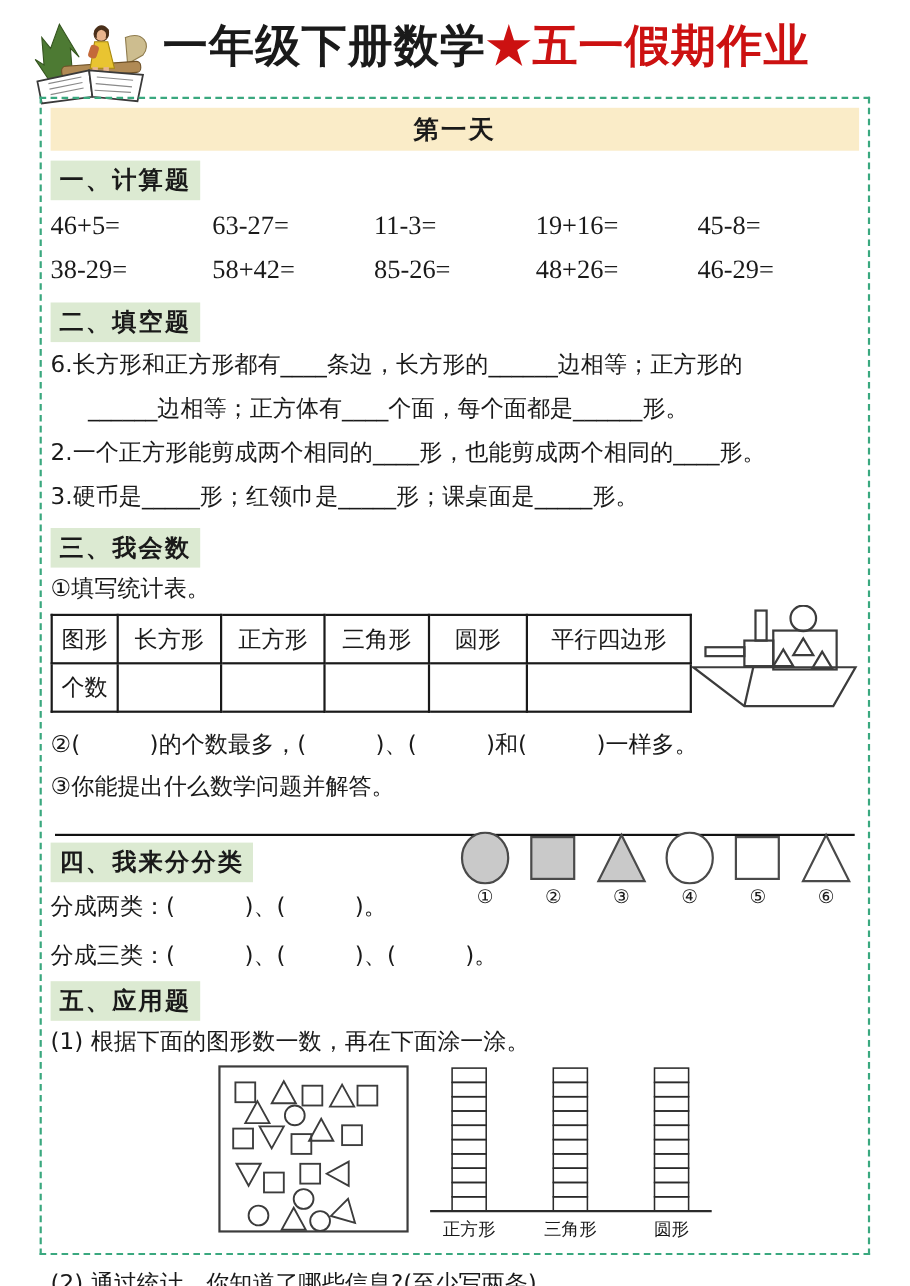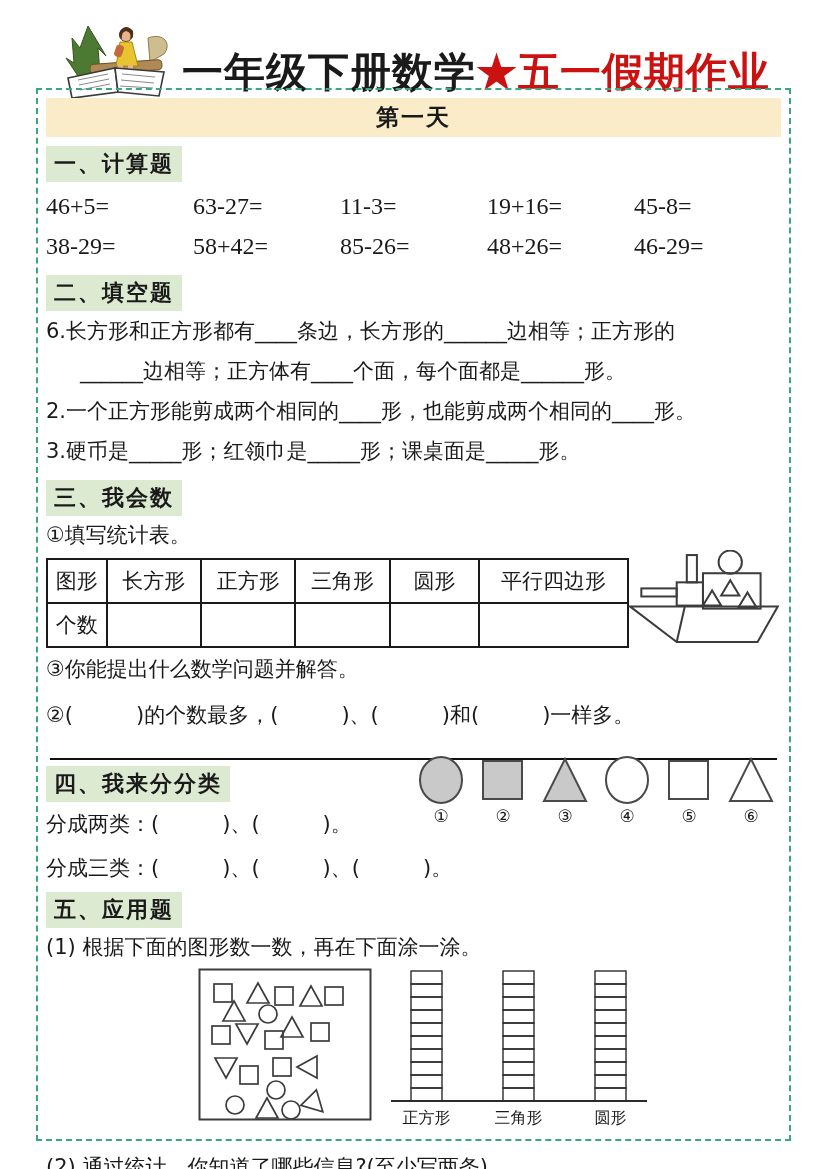--- a/index.html
+++ b/index.html
@@ -9,8 +9,8 @@
     position:relative;overflow:hidden;
   }
   
-  .header{position:absolute;left:60px;top:14px;right:26px;height:86px;
-    display:flex;align-items:flex-end;}
+  .header{position:absolute;left:26px;top:14px;right:26px;height:86px;
+    display:flex;align-items:flex-start;}
   .clipart{width:118px;height:82px;flex:0 0 auto;margin-right:4px;}
   .title{font-family:"DejaVu Serif","Liberation Serif",serif;font-weight:bold;
     font-size:41px;letter-spacing:1px;white-space:nowrap;}

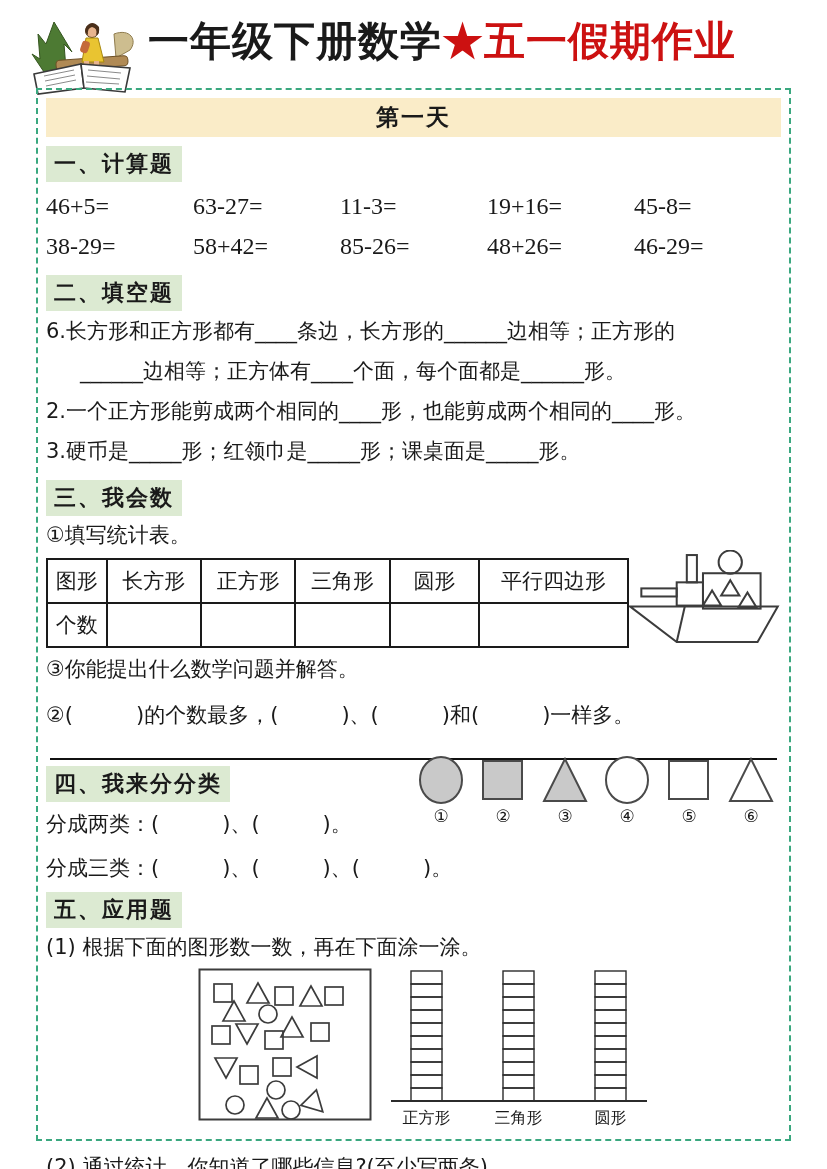--- a/index.html
+++ b/index.html
@@ -143,8 +143,8 @@
     </div>
   </div>
 
+  <div class="plain-line" style="margin-top:8px;">②(　　　)的个数最多，(　　　)、(　　　)和(　　　)一样多。</div>
   <div class="plain-line">③你能提出什么数学问题并解答。</div>
-  <div class="plain-line" style="margin-top:8px;">②(　　　)的个数最多，(　　　)、(　　　)和(　　　)一样多。</div>
 
   <hr class="divider">
 

